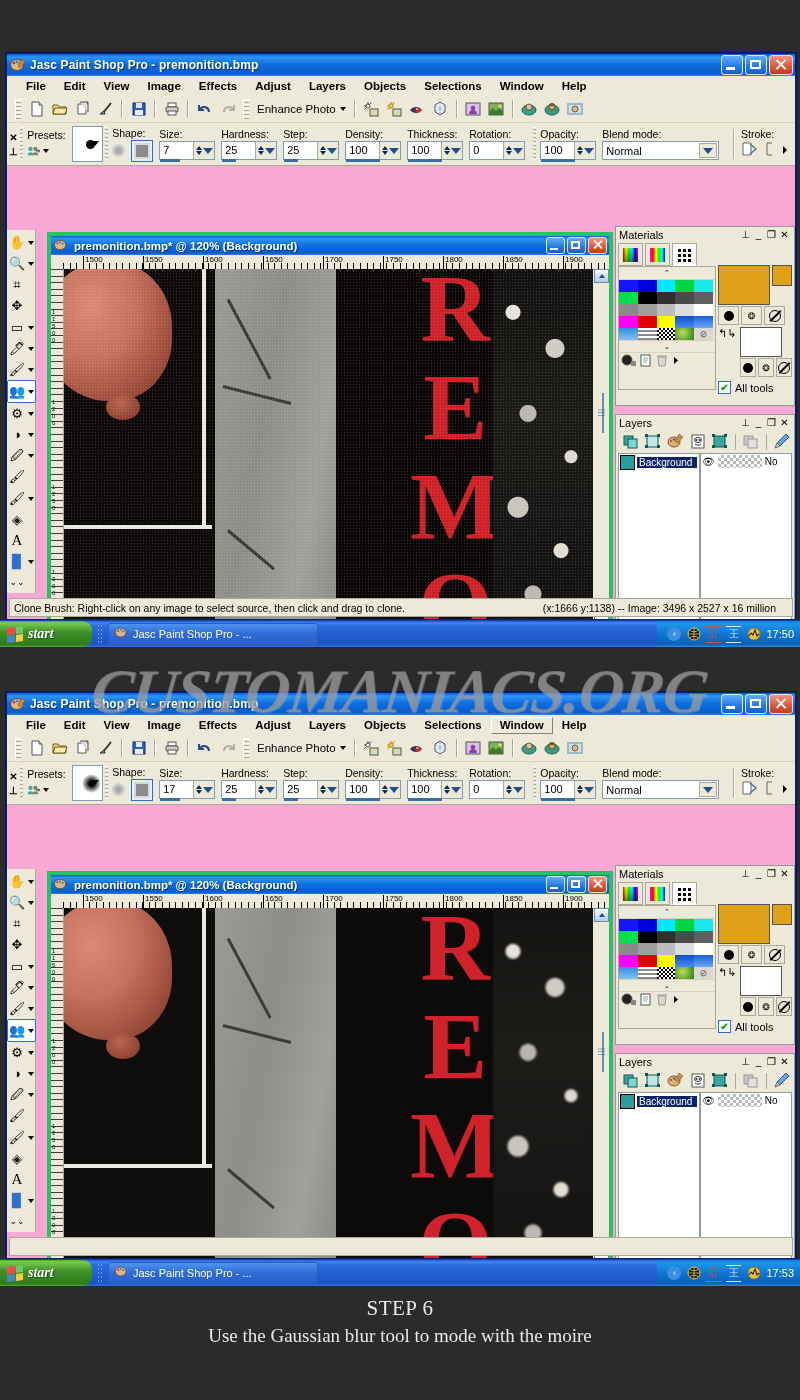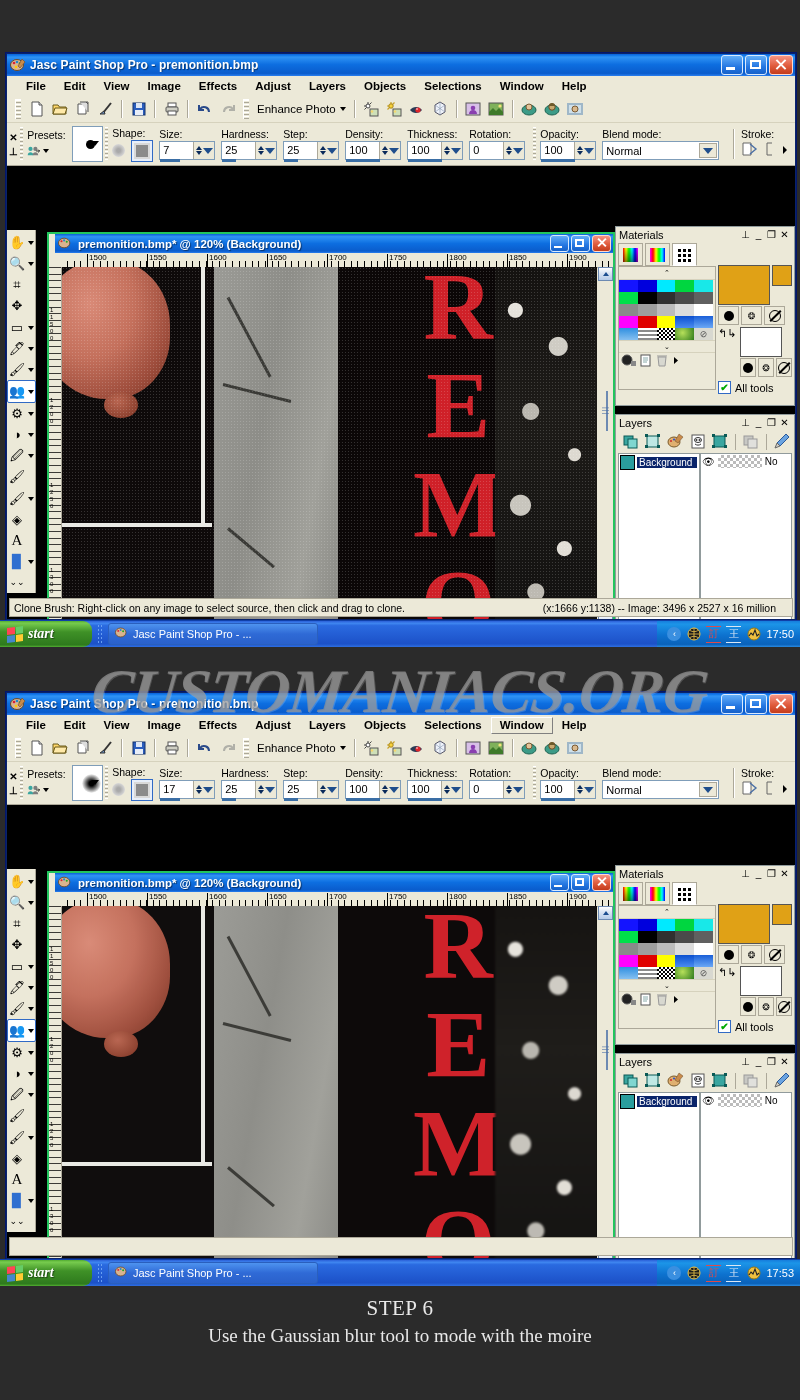--- a/index.html
+++ b/index.html
@@ -8,7 +8,7 @@
   .page{position:absolute;inset:0;background:#2b2b2b;}
 
   
-  .psp{position:absolute;left:6px;width:788px;border:1px solid #0a246a;background:#000000;
+  .psp{position:absolute;left:6px;width:788px;border:1px solid #0a246a;background:#f9a8d4;
        box-shadow:0 0 0 1px #04166b;overflow:hidden;}
   .psp.win1{top:53px;height:565px;}
   .psp.win2{top:692px;height:565px;}

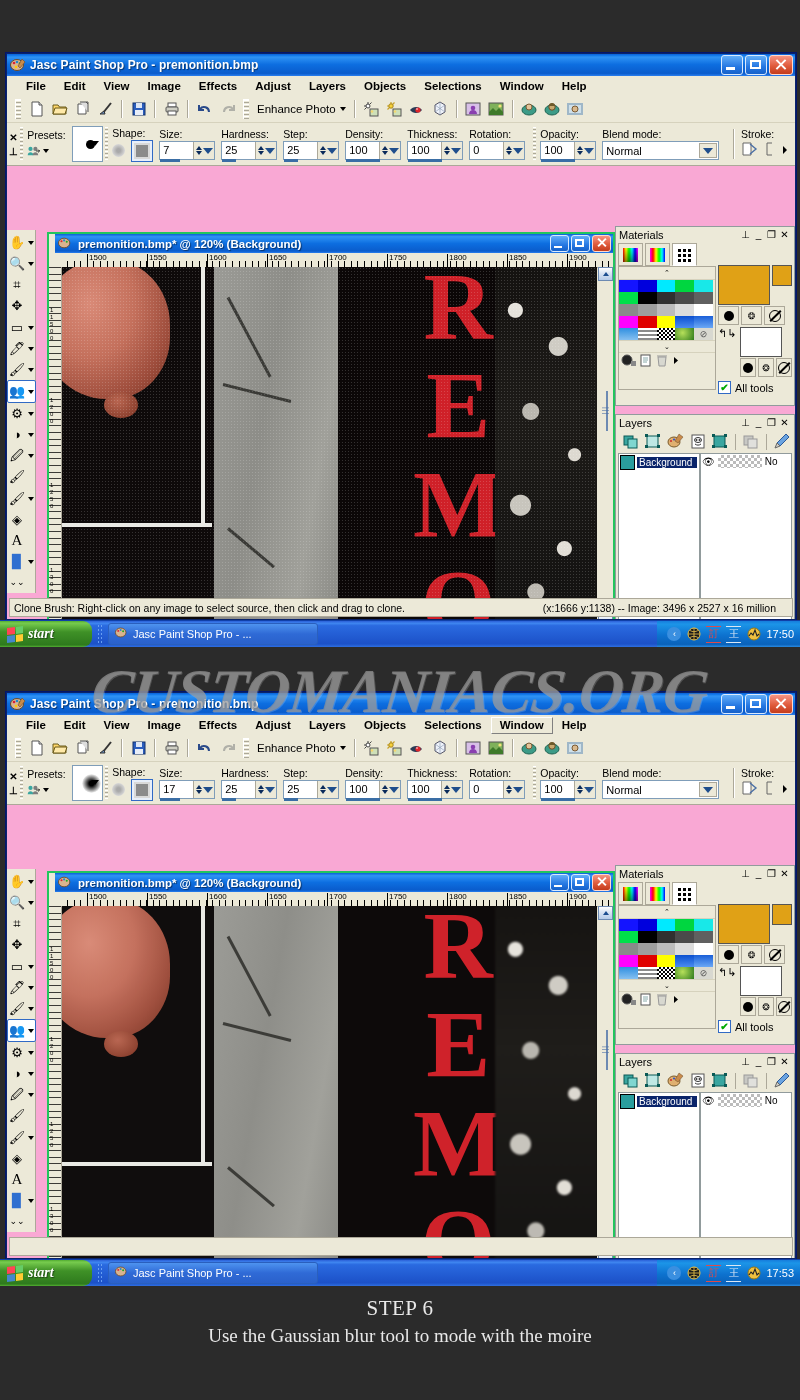--- a/index.html
+++ b/index.html
@@ -88,7 +88,7 @@
   .tool.sel{background:#fff;border:1px solid #316ac5;border-radius:2px;}
 
   
-  .childwin{position:absolute;background:#ece9d8;border:2px solid #22c55e;padding-left:6px;}
+  .childwin{position:absolute;background:#ece9d8;border:4px solid #22c55e;}
   .ctitle{height:19px;background:linear-gradient(180deg,#0a5fd8,#2f93f5 14%,#0d6ee0 50%,#0a5ccc 90%,#2a7ff0);
           display:flex;align-items:center;padding:0 2px 0 3px;}
   .ctitle .t{color:#fff;font-size:11.5px;font-weight:bold;text-shadow:1px 1px 1px rgba(0,0,0,.5);white-space:nowrap;}

